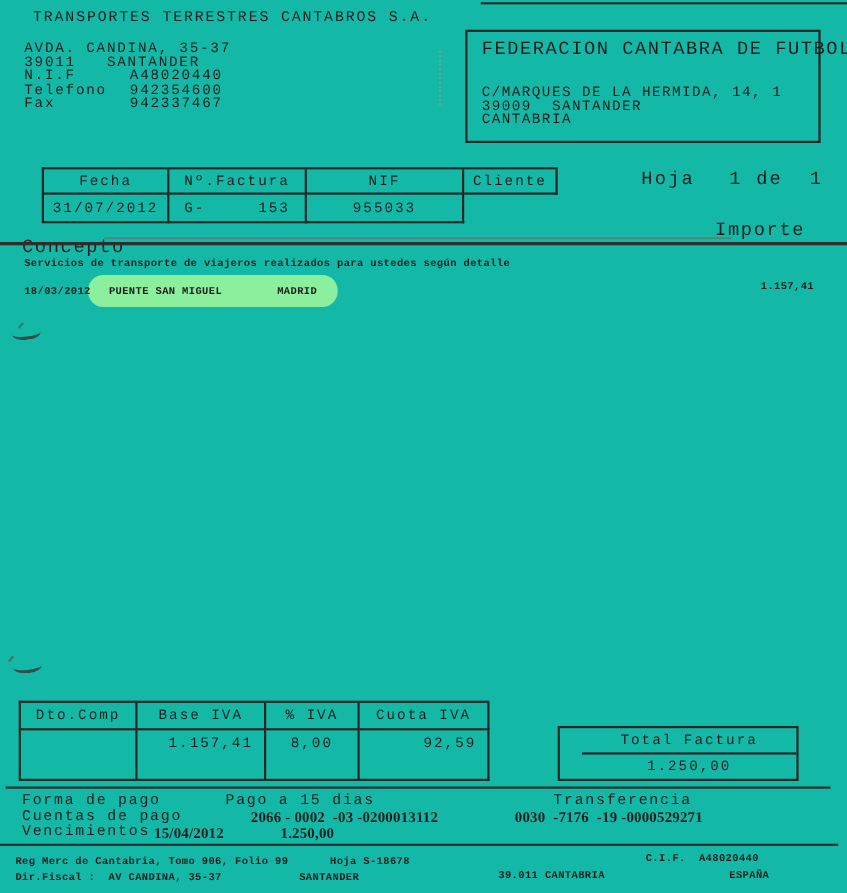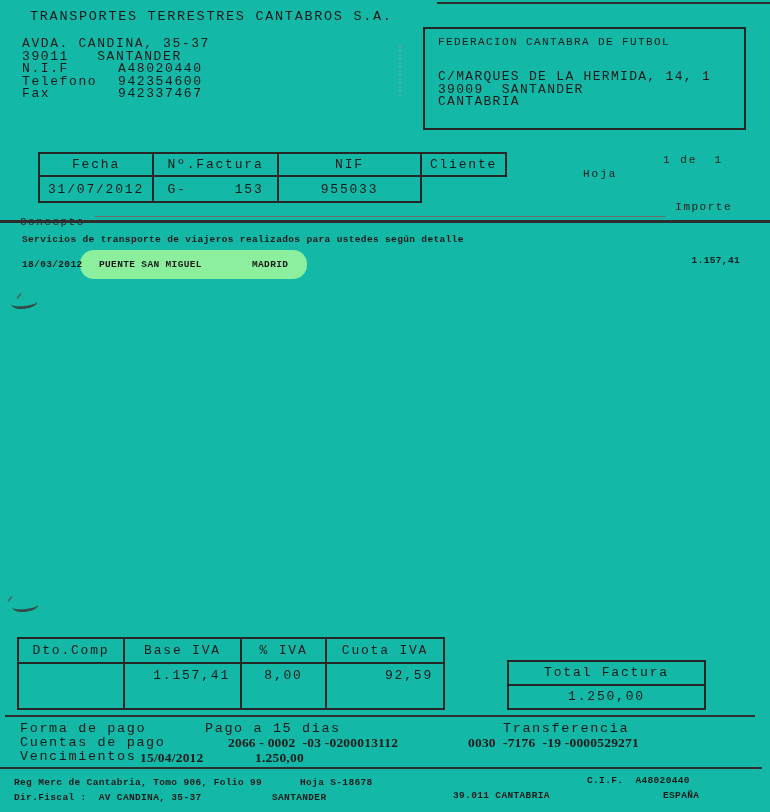--- a/index.html
+++ b/index.html
@@ -10,7 +10,7 @@
   }
   .abs{position:absolute;}
   .pre{white-space:pre;}
-  .tw{font-size:11px;letter-spacing:1.5px;}        
+  .tw{font-size:17px;letter-spacing:1.5px;}        
   .tw-sm{font-size:9.5px;font-weight:bold;letter-spacing:0.35px;}
   .company-name{font-size:13.5px;letter-spacing:1.7px;}
   .addr-line{height:12.5px;line-height:12.5px;font-size:13px;letter-spacing:1.6px;}

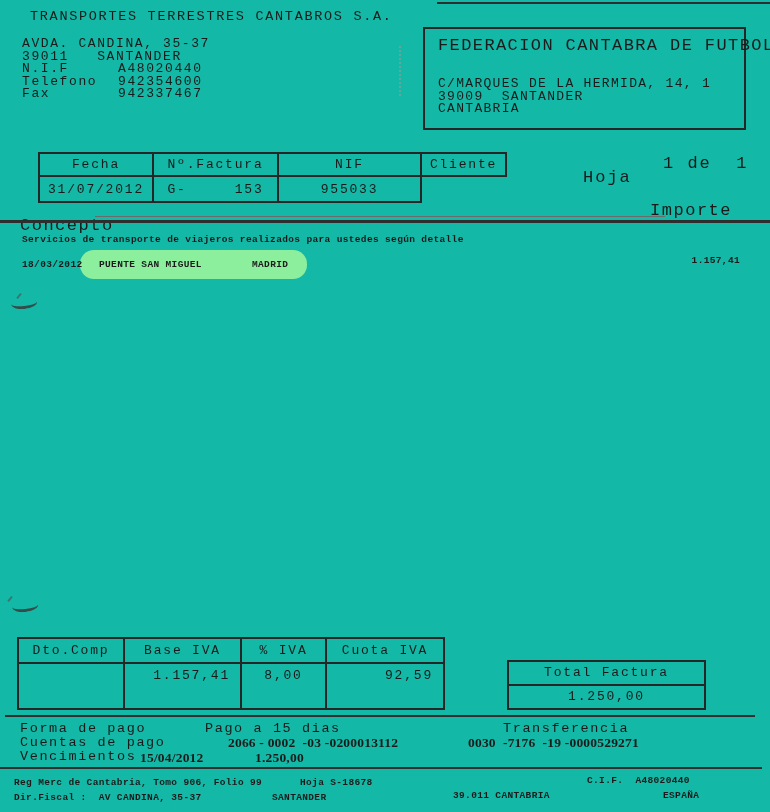--- a/index.html
+++ b/index.html
@@ -75,7 +75,7 @@
     <div class="pre">955033</div>
   </div>
 
-  <div class="abs tw" style="left:583px;top:168px;letter-spacing:2px;">Hoja</div>
+  <div class="abs tw" style="left:583px;top:154px;letter-spacing:2px;">Hoja</div>
   <div class="abs tw pre" style="left:663px;top:154px;letter-spacing:2px;">1 de  1</div>
 
   <div class="abs tw" style="left:20px;top:216px;">Concepto</div>

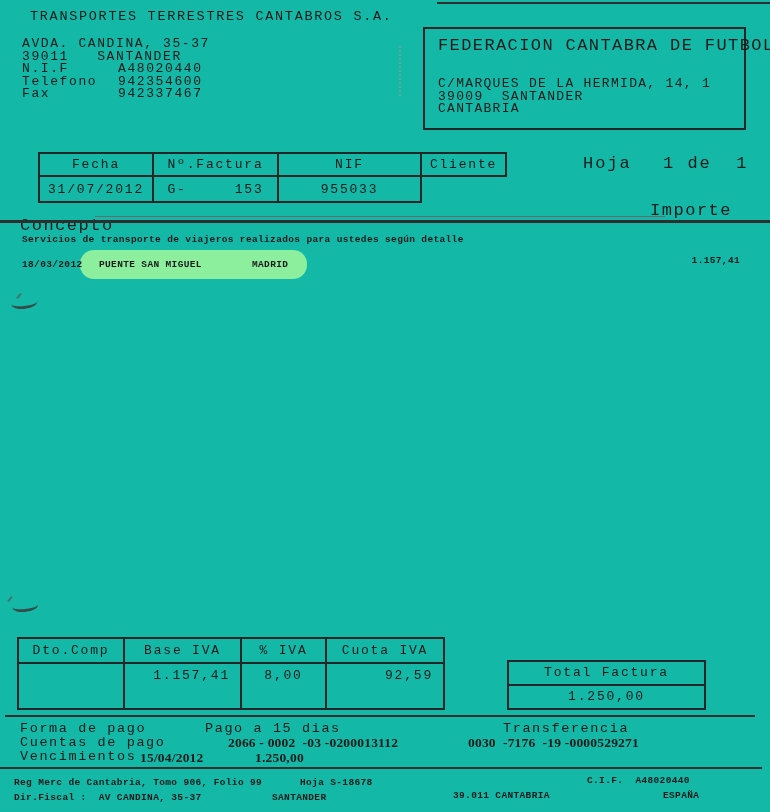--- a/index.html
+++ b/index.html
@@ -29,7 +29,7 @@
     font-size:13px;letter-spacing:1.8px;display:flex;justify-content:center;align-items:center;}
   .iva-table>div.val{align-items:flex-start;padding-top:4px;}
   .iva-table>div.val.right{justify-content:flex-end;padding-right:10px;}
-  .total-box{left:507px;top:660px;width:195px;}
+  .total-box{left:507px;top:660px;width:195px;padding-left:20px;}
   .total-box .row{height:22px;line-height:22px;text-align:center;font-size:13px;letter-spacing:1.8px;}
   .total-box .row.top{border-bottom:2px solid #262626;}
   .serif-num{font-family:"Liberation Serif","DejaVu Serif",serif;font-weight:bold;font-size:13.5px;letter-spacing:0.2px;}

